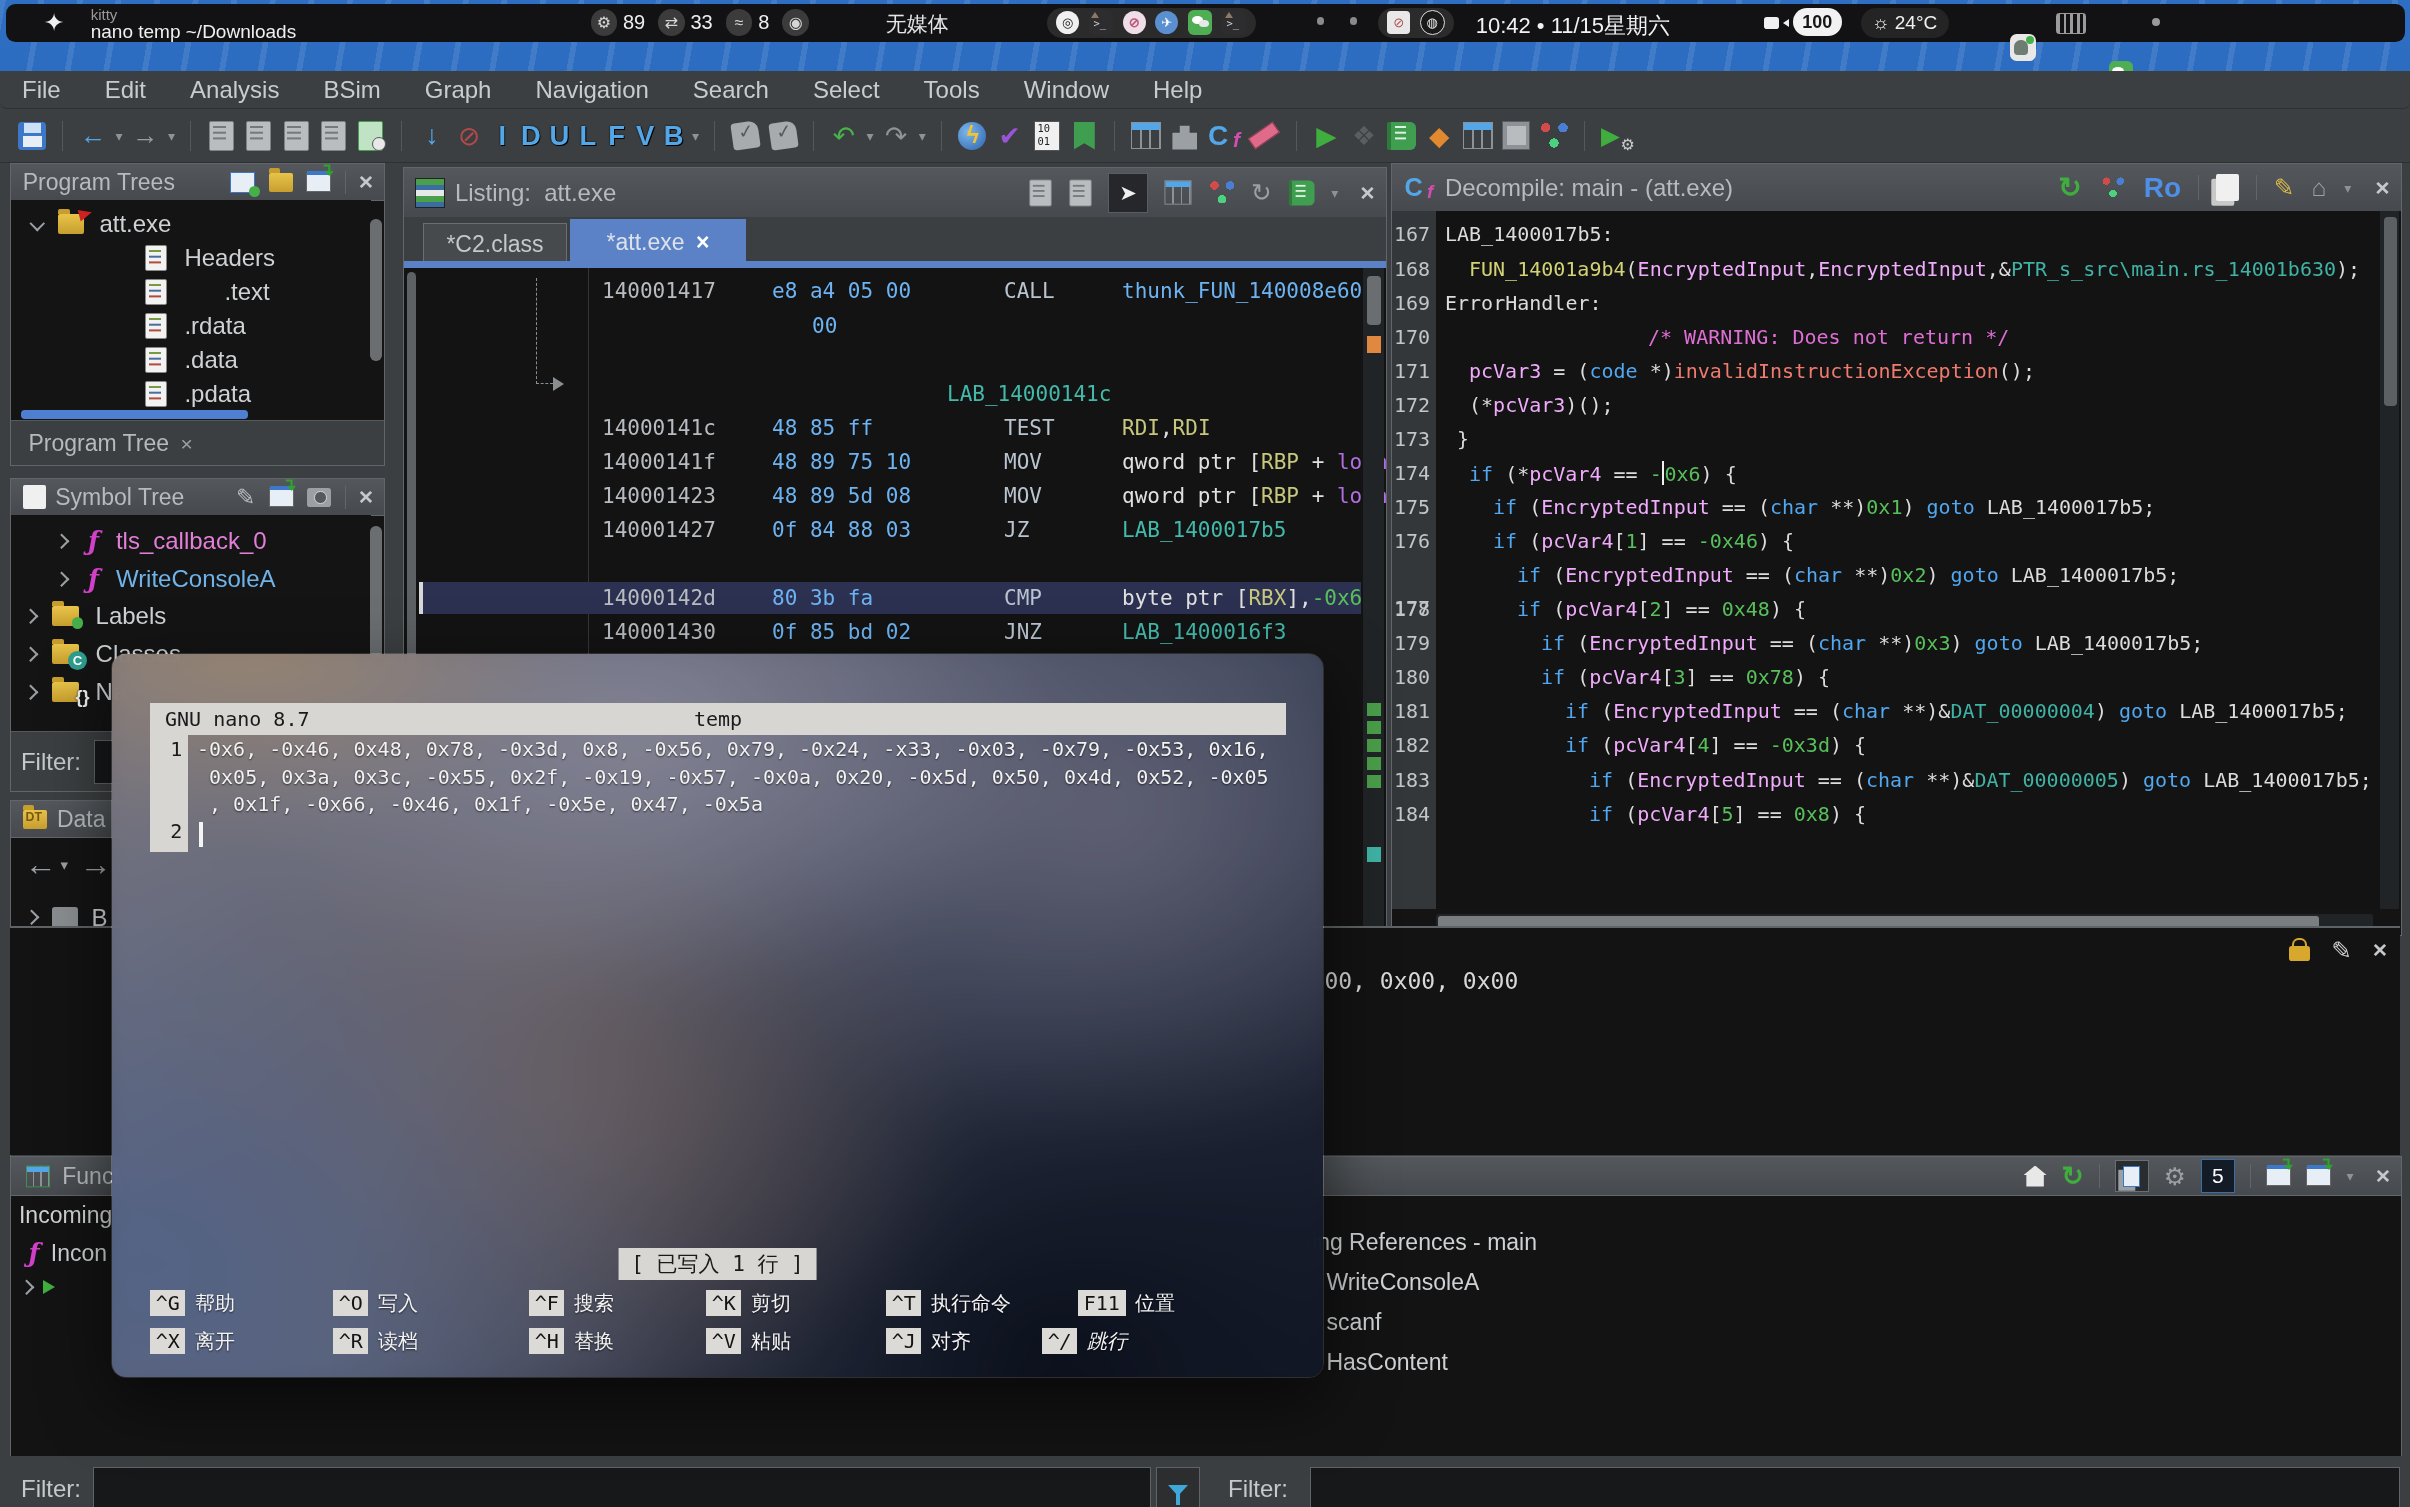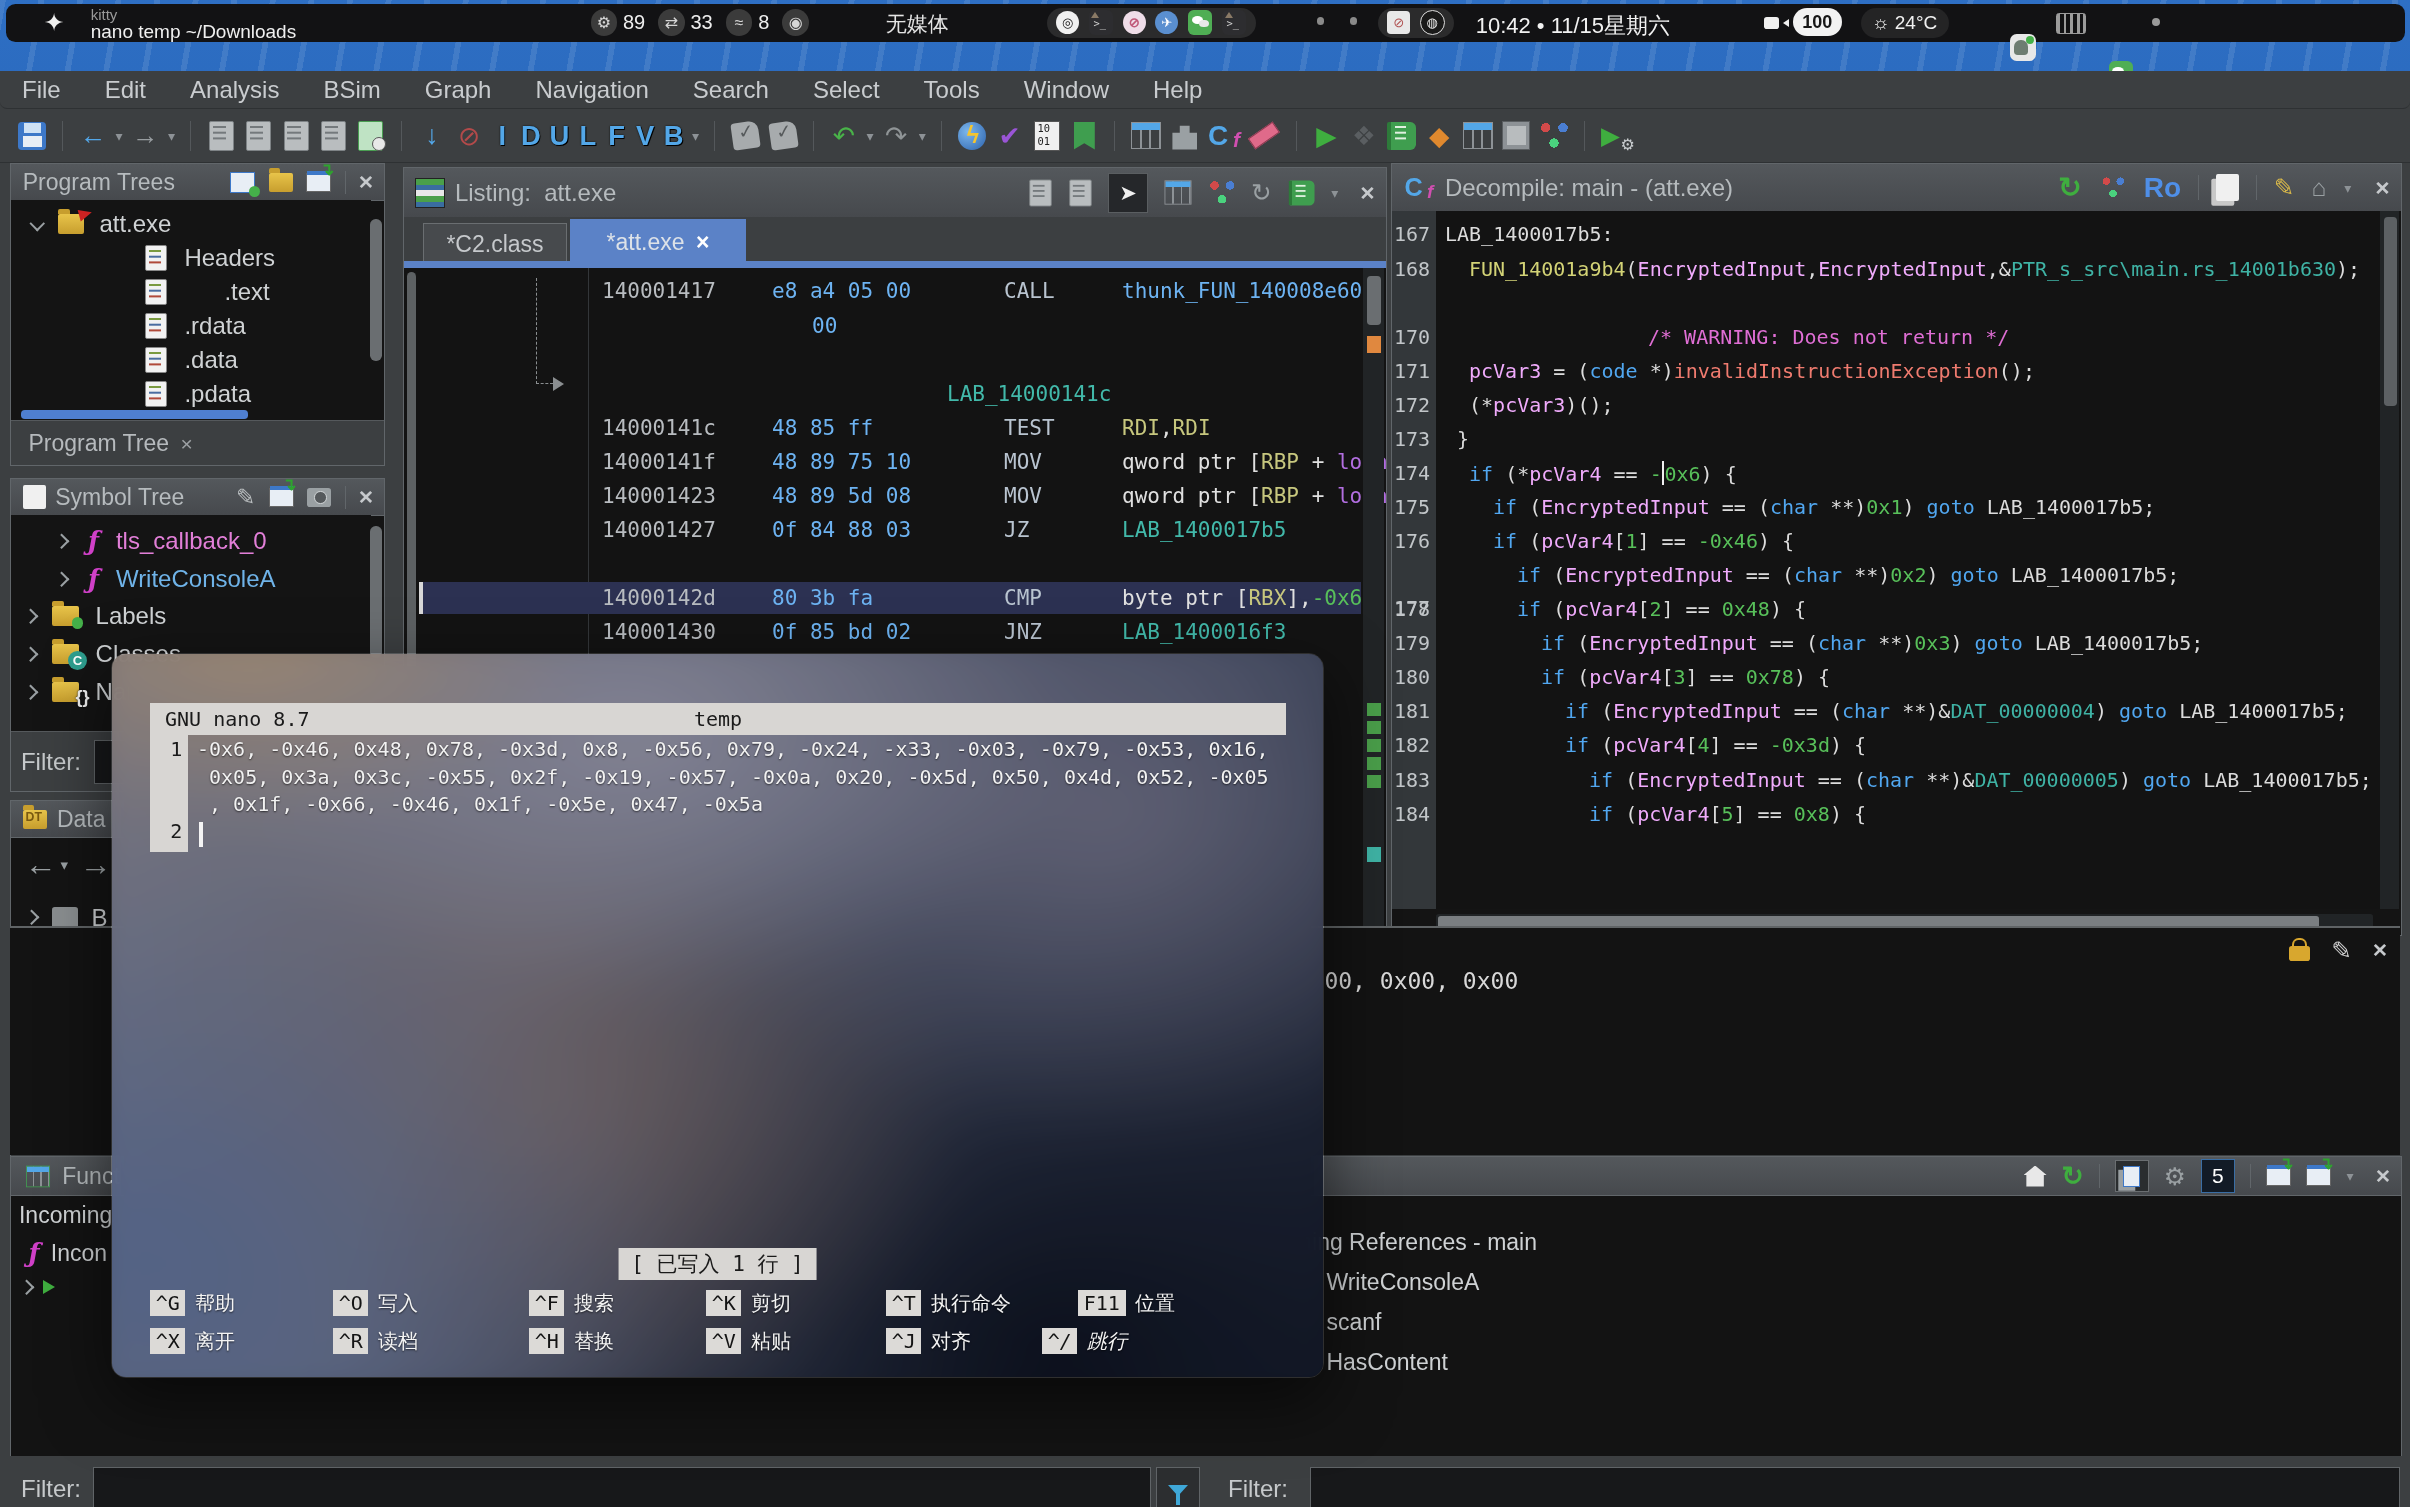--- a/index.html
+++ b/index.html
@@ -478,6 +478,10 @@
               <span class="mono" style="position:absolute;left:0;width:38px;text-align:right;color:#c2c6c9;top:1.9px;">168</span>
               <span style="position:absolute;left:77px;top:1.9px;white-space:pre;"><span class="dk-fun">FUN_14001a9b4</span><span class="dk-pl">(</span><span class="dk-id">EncryptedInput</span><span class="dk-pl">,</span><span class="dk-id">EncryptedInput</span><span class="dk-pl">,&amp;</span><span class="dk-dat">PTR_s_src\main.rs_14001b630</span><span class="dk-pl">);</span></span>
             </div>
+            <div class="abs" style="left: 0px; top: 78px; right: 0px; height: 34px;">
+              <span class="mono" style="position:absolute;left:0;width:38px;text-align:right;color:#c2c6c9;top:1.9px;">169</span>
+              <span style="position:absolute;left:53px;top:1.9px;white-space:pre;"><span class="dk-lab">ErrorHandler:</span></span>
+            </div>
             <div class="abs" style="left: 0px; top: 112px; right: 0px; height: 34px;">
               <span class="mono" style="position:absolute;left:0;width:38px;text-align:right;color:#c2c6c9;top:1.9px;">170</span>
               <span style="position:absolute;left:256px;top:1.9px;white-space:pre;"><span class="dk-com">/* WARNING: Does not return */</span></span>

